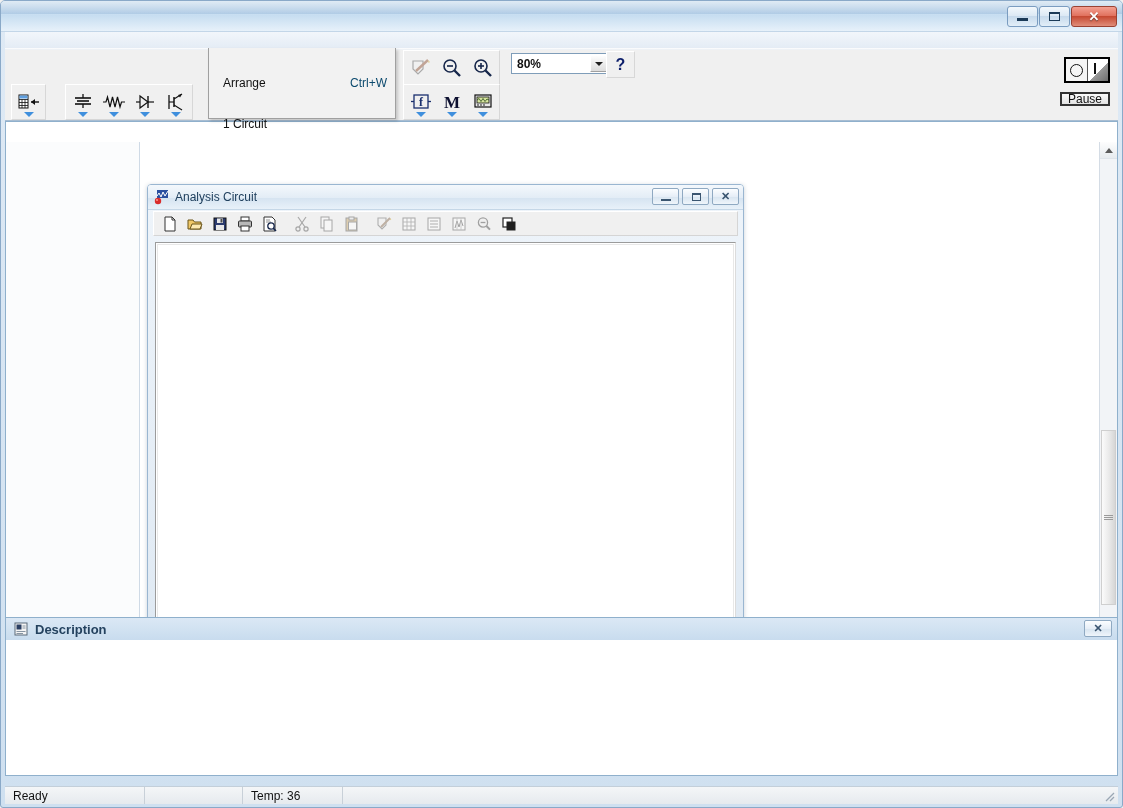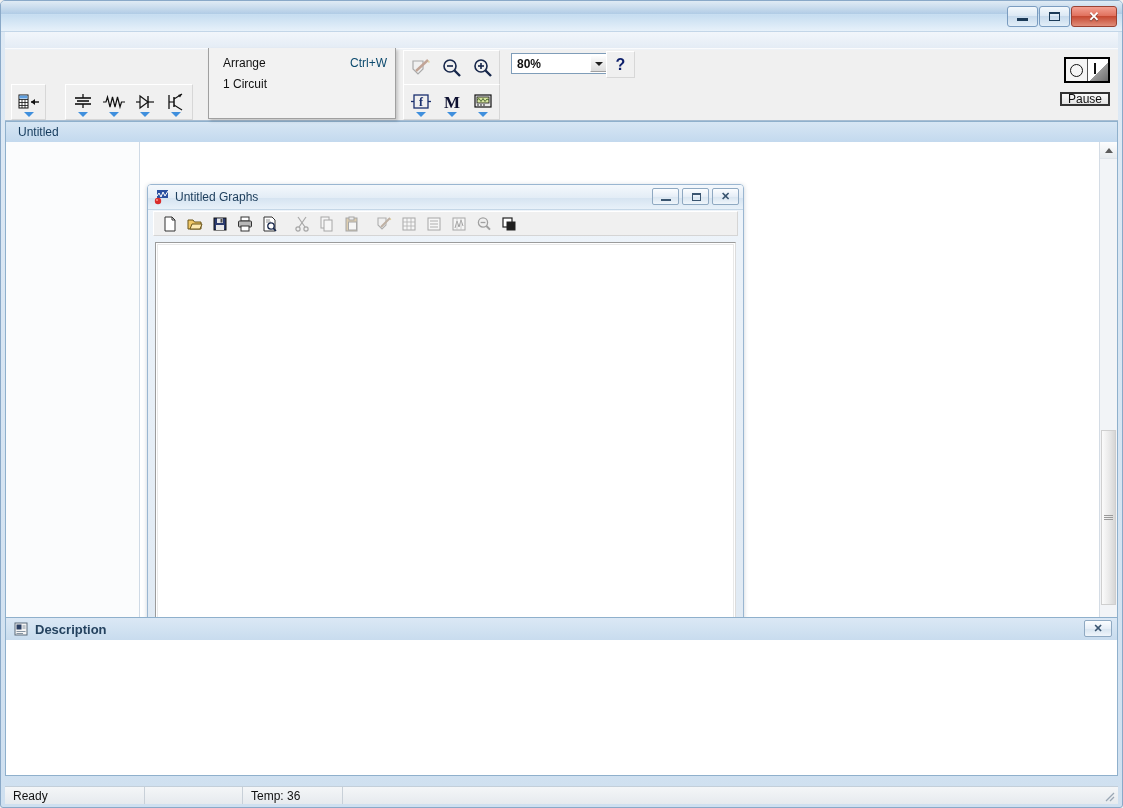--- a/index.html
+++ b/index.html
@@ -219,7 +219,7 @@
   .dd-item {
     height: 21px; display: flex; align-items: center;
     padding: 0 8px 0 14px; cursor: pointer;
-    font-size: 12px; color: #111;
+    font-size: 12px; color: #111; margin-top: 20px;
   }
   .dd-label { flex: 1; }
   .dd-accel { color: #0c4a6e; padding-left: 14px; }

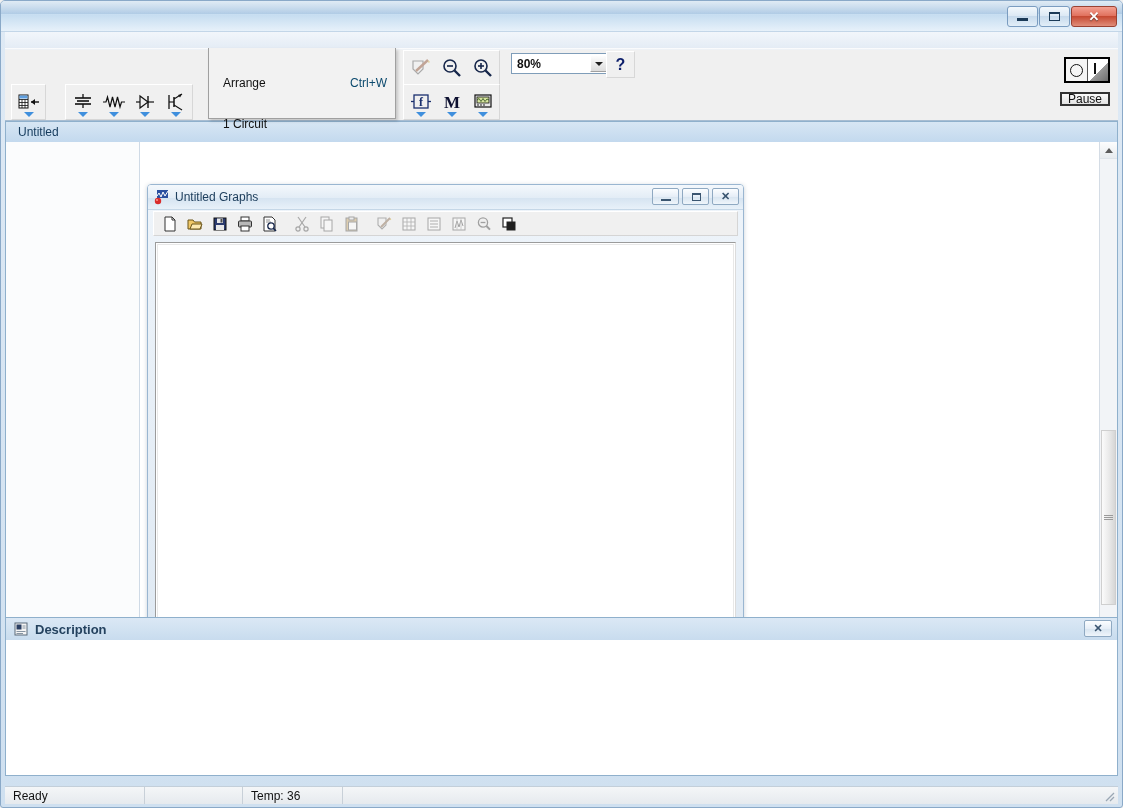--- a/index.html
+++ b/index.html
@@ -574,9 +574,6 @@
   </div>
 
   <div class="mdi">
-    <div class="doc-tabstrip">
-      <span class="doc-tab-label">Untitled</span>
-    </div>
 
     <div class="doc-canvas">
       <div class="doc-left-pane"></div>

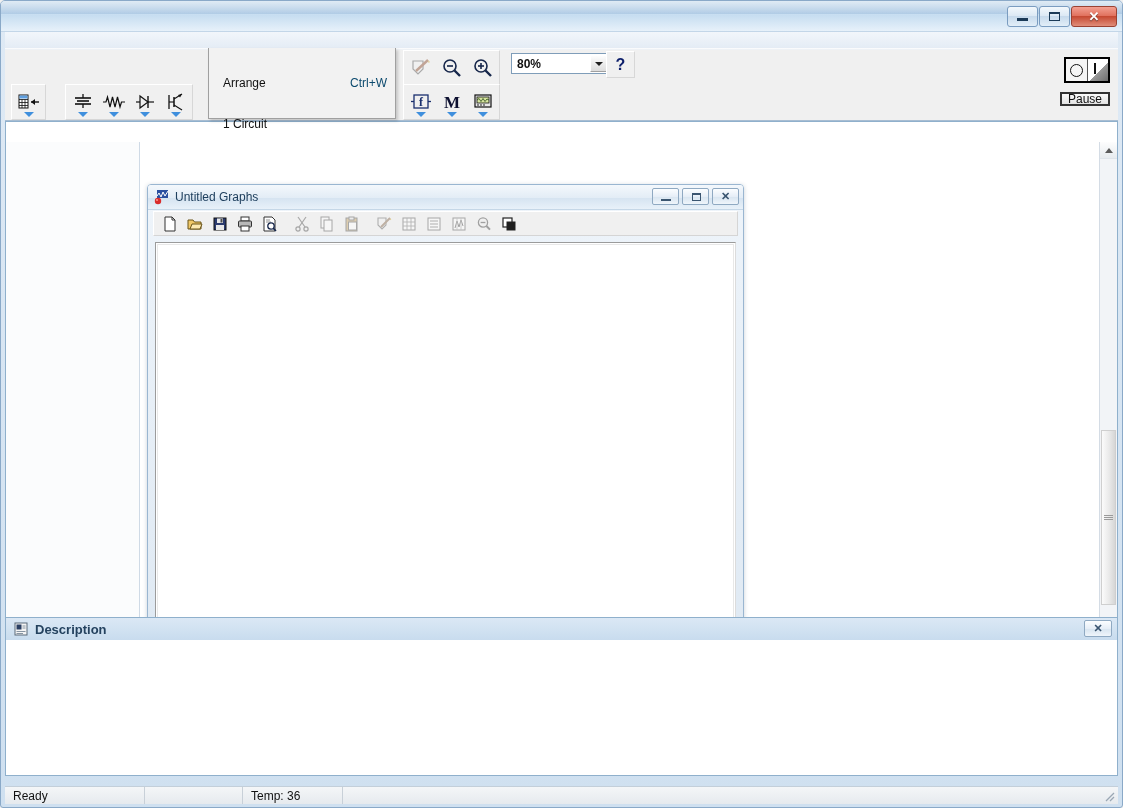--- a/index.html
+++ b/index.html
@@ -586,7 +586,7 @@
             <circle cx="4" cy="12" r="3.2" fill="#d92b2b"></circle>
             <circle cx="3" cy="11" r="1" fill="#ff9a8a"></circle>
           </svg>
-          <span class="cw-title-text">Untitled Graphs</span>
+          <span class="cw-title-text">Analysis Circuit</span>
           <div class="cw-btns">
             <div class="cw-btn">
                 <span class="b-min"></span>

